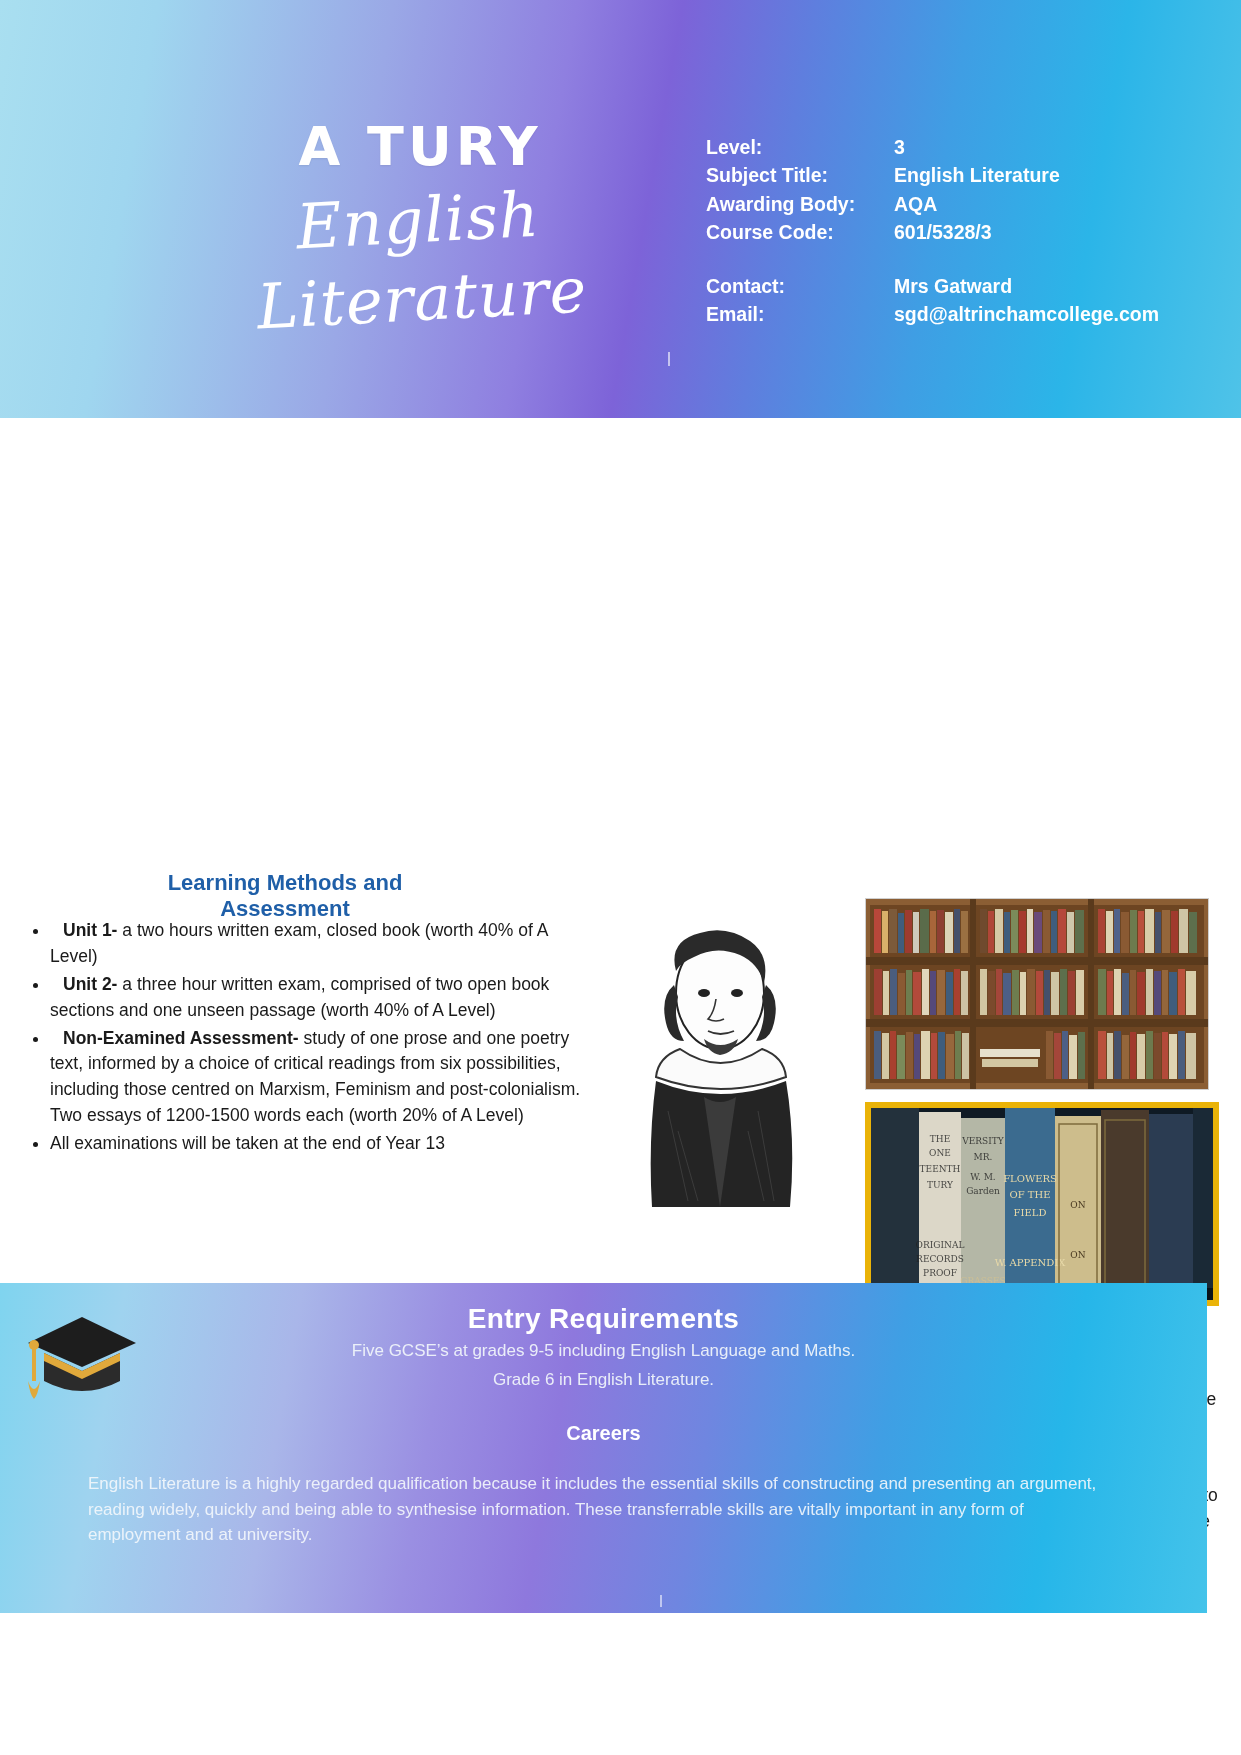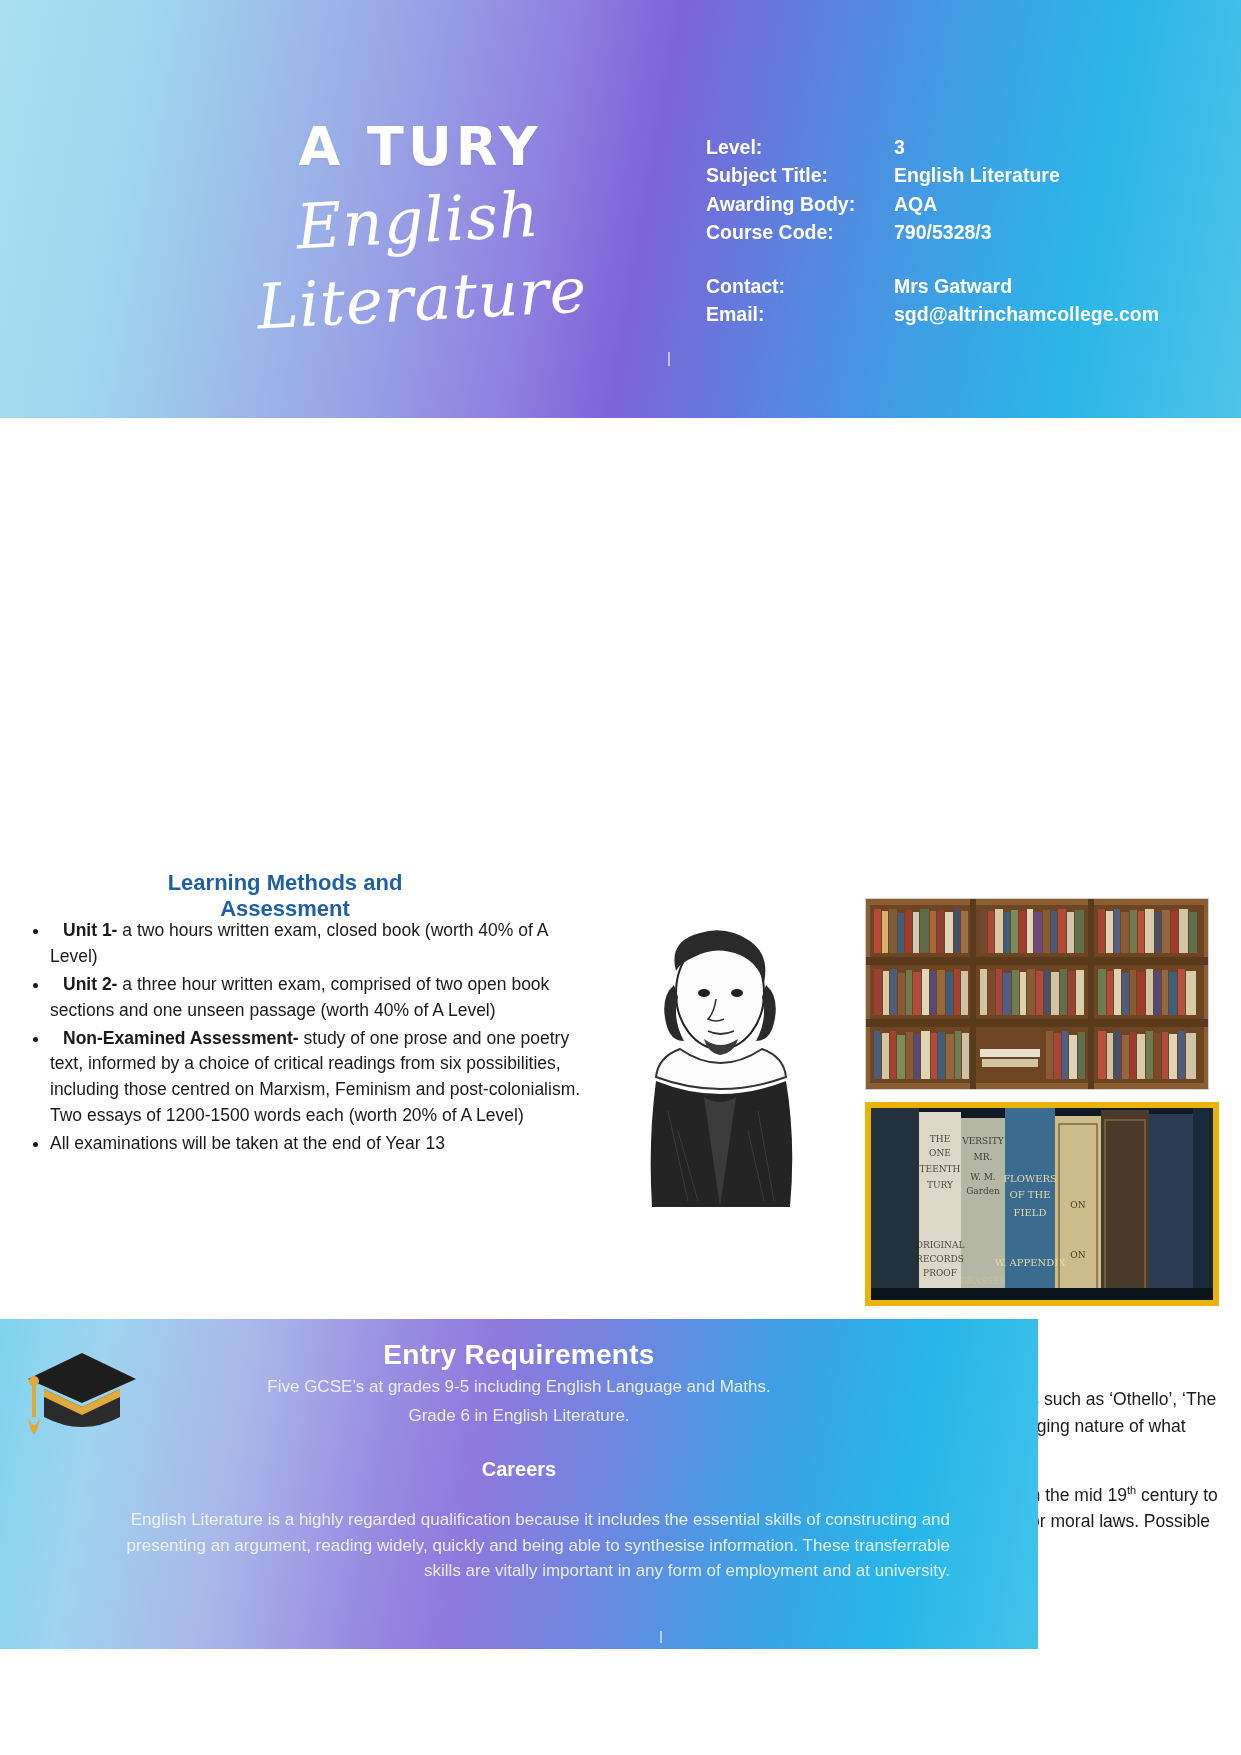--- a/index.html
+++ b/index.html
@@ -266,7 +266,7 @@
     </div>
     <div class="meta-row">
       <div class="meta-label">Course Code:</div>
-      <div class="meta-value">790/5328/3</div>
+      <div class="meta-value">601/5328/3</div>
     </div>
     <div class="meta-gap"></div>
     <div class="meta-row">

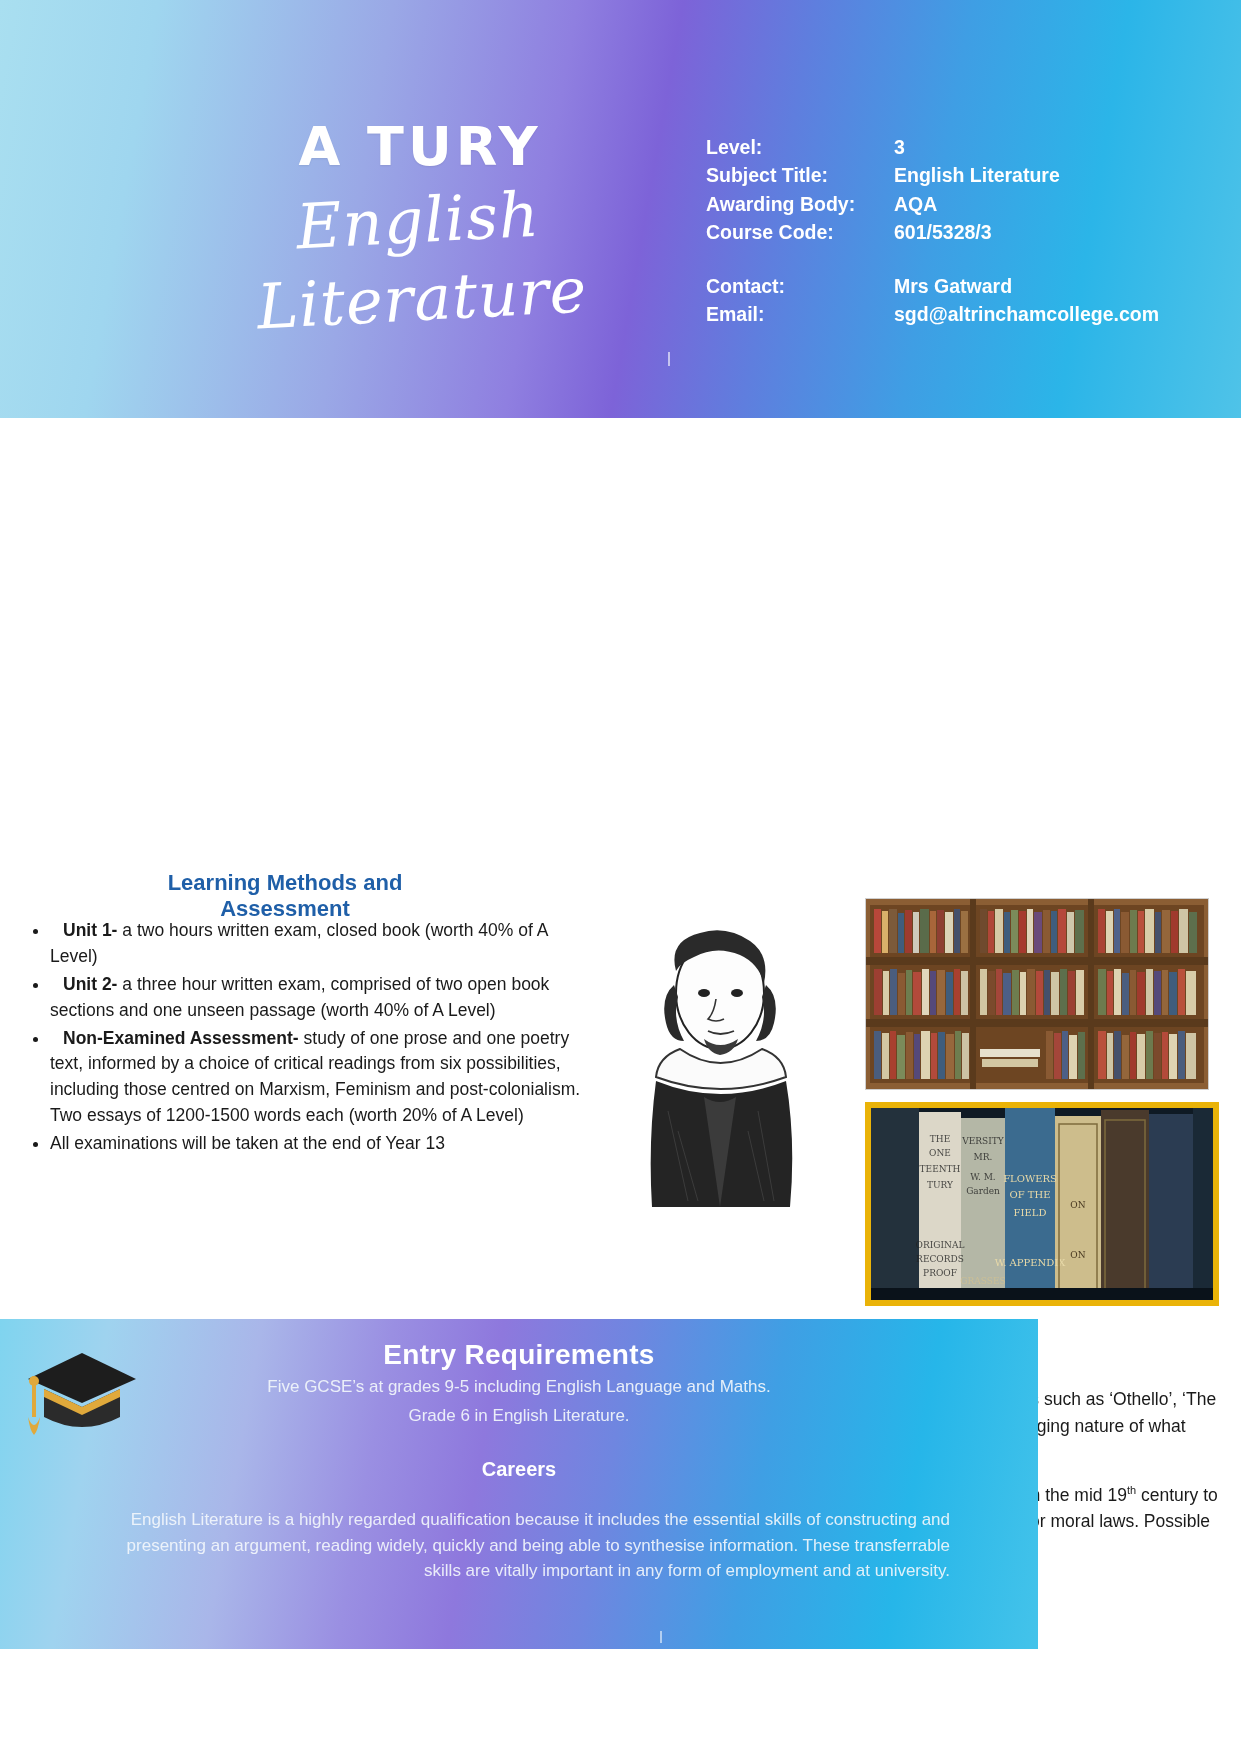--- a/index.html
+++ b/index.html
@@ -172,7 +172,7 @@
     position: absolute;
     left: 0;
     top: 1283px;
-    width: 1038px;
+    width: 1207px;
     height: 330px;
     background: linear-gradient(100deg,
         #7fd4ef 0%,
@@ -186,7 +186,6 @@
         #44c3ea 100%);
     color: #ffffff;
     overflow: hidden;
-    margin-top: 36px;
   }
   .cap-icon {
     position: absolute;

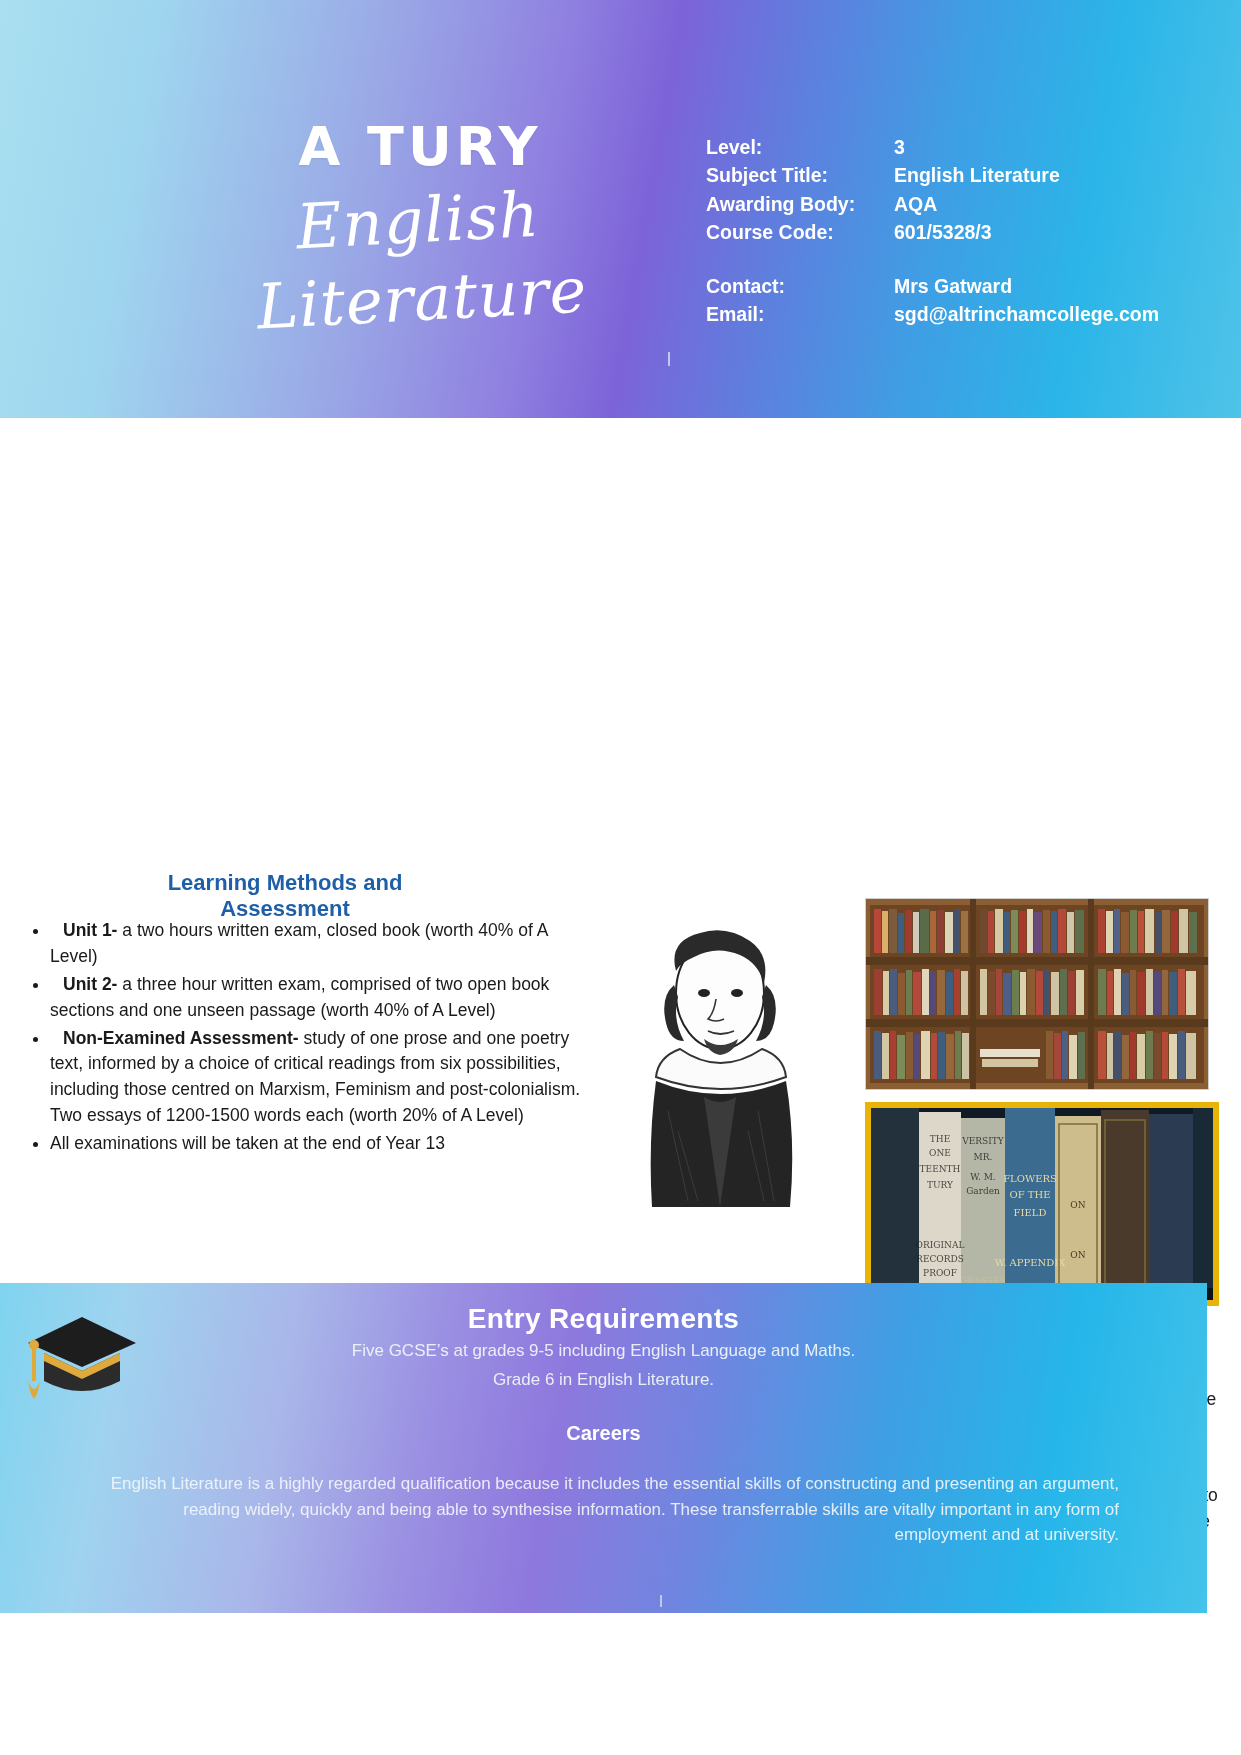--- a/index.html
+++ b/index.html
@@ -216,7 +216,7 @@
     margin-top: 30px;
   }
   .careers-text {
-    text-align: right;
+    text-align: left;
     font-size: 17px;
     line-height: 1.5;
     margin-top: 26px;

